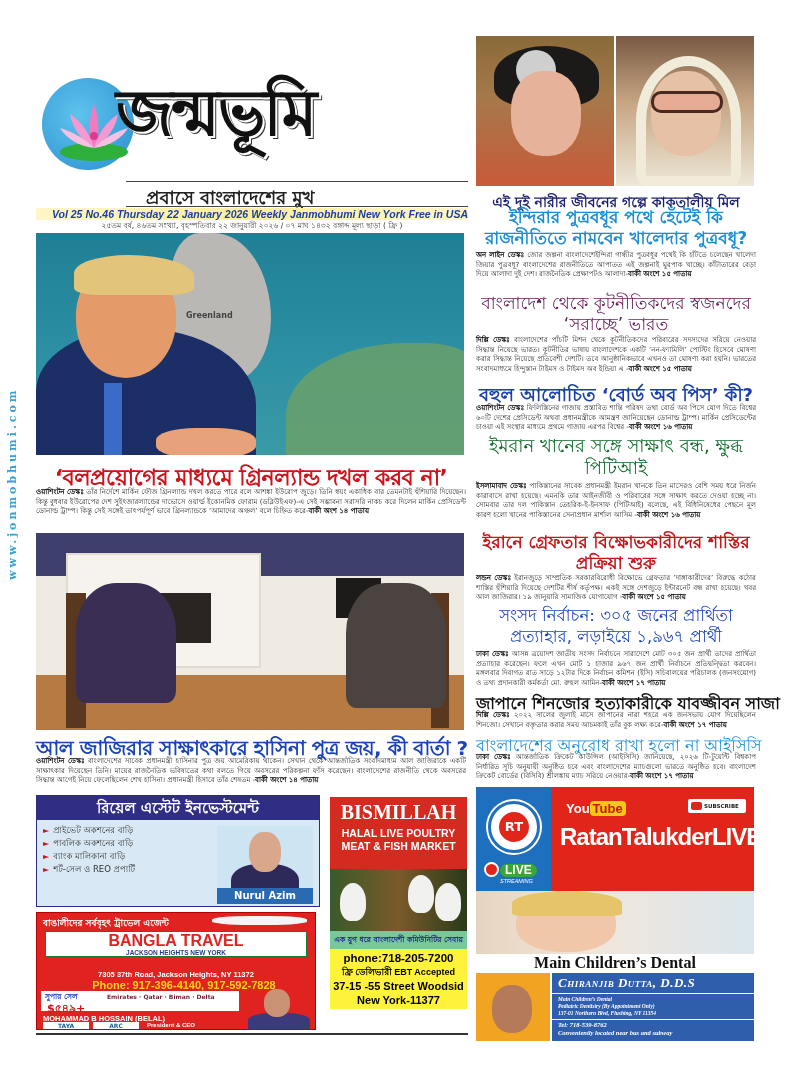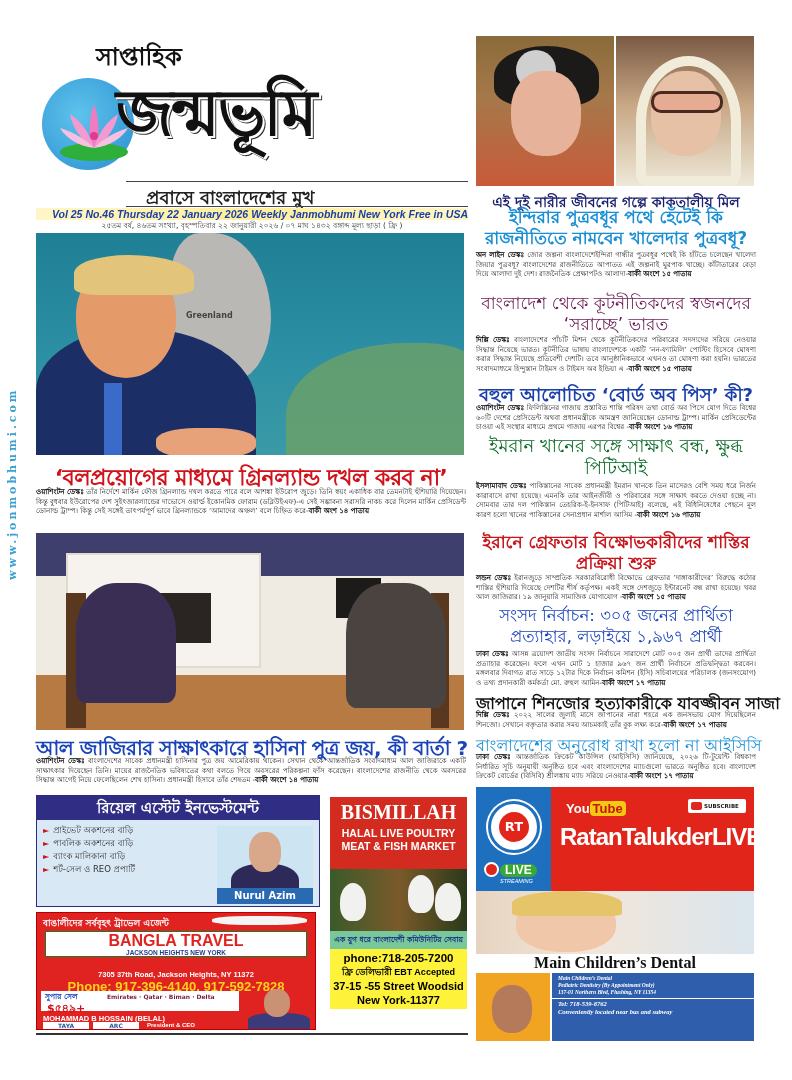--- a/index.html
+++ b/index.html
@@ -213,7 +213,6 @@
     <path d="M40 54 C56 52 68 44 74 34 C60 38 48 46 40 54Z" fill="#f8c0e0"></path>
     <circle cx="40" cy="42" r="4" fill="#e03a90"></circle>
   </svg>
-  <div class="mast-small">সাপ্তাহিক</div>
   <div class="mast-title">জন্মভূমি</div>
   <div class="mast-rule" style="top:147px"></div>
   <div class="mast-tagline">প্রবাসে বাংলাদেশের মুখ</div>

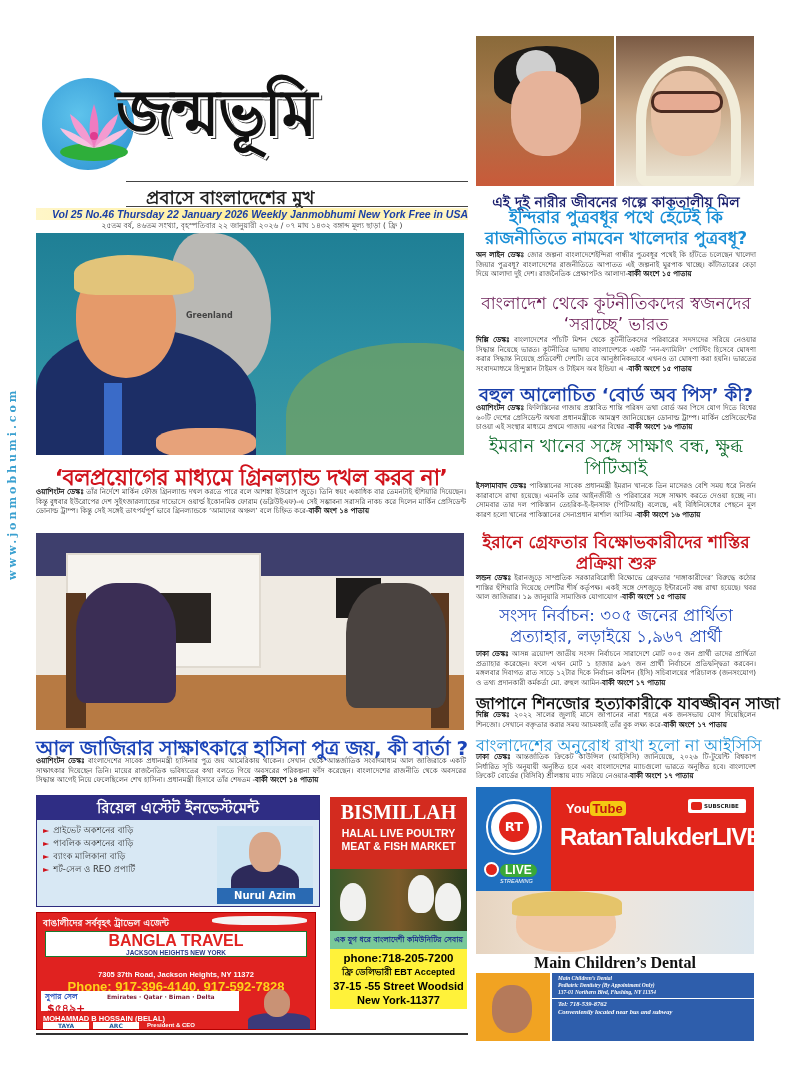--- a/index.html
+++ b/index.html
@@ -137,7 +137,7 @@
   .tr-brand-sub { font-family: "Liberation Sans", sans-serif; font-size: 6.5px; font-weight: bold; color: #2a3a8a; line-height: 8px; }
   .tr-guarantee { position: absolute; left: 8px; top: 46px; width: 262px; color: #fff; font-size: 9px; font-weight: bold; text-align: center; }
   .tr-address { position: absolute; left: 8px; top: 57px; width: 262px; color: #fff; font-family: "Liberation Sans", sans-serif; font-size: 7.5px; font-weight: bold; text-align: center; }
-  .tr-phone { position: absolute; left: 8px; top: 66px; width: 262px; color: #ffd11a; font-family: "Liberation Sans", sans-serif; font-size: 13px; font-weight: bold; text-align: center; white-space: nowrap; }
+  .tr-phone { position: absolute; left: 16px; top: 66px; width: 262px; color: #ffd11a; font-family: "Liberation Sans", sans-serif; font-size: 11px; font-weight: bold; text-align: center; white-space: nowrap; }
   .tr-white { position: absolute; left: 4px; top: 78px; width: 198px; height: 20px; background: #fff; }
   .tr-super { position: absolute; left: 8px; top: 78px; font-size: 7.5px; color: #1b44b8; font-weight: bold; }
   .tr-price { position: absolute; left: 10px; top: 87px; font-size: 11px; color: #d0121b; font-weight: bold; }

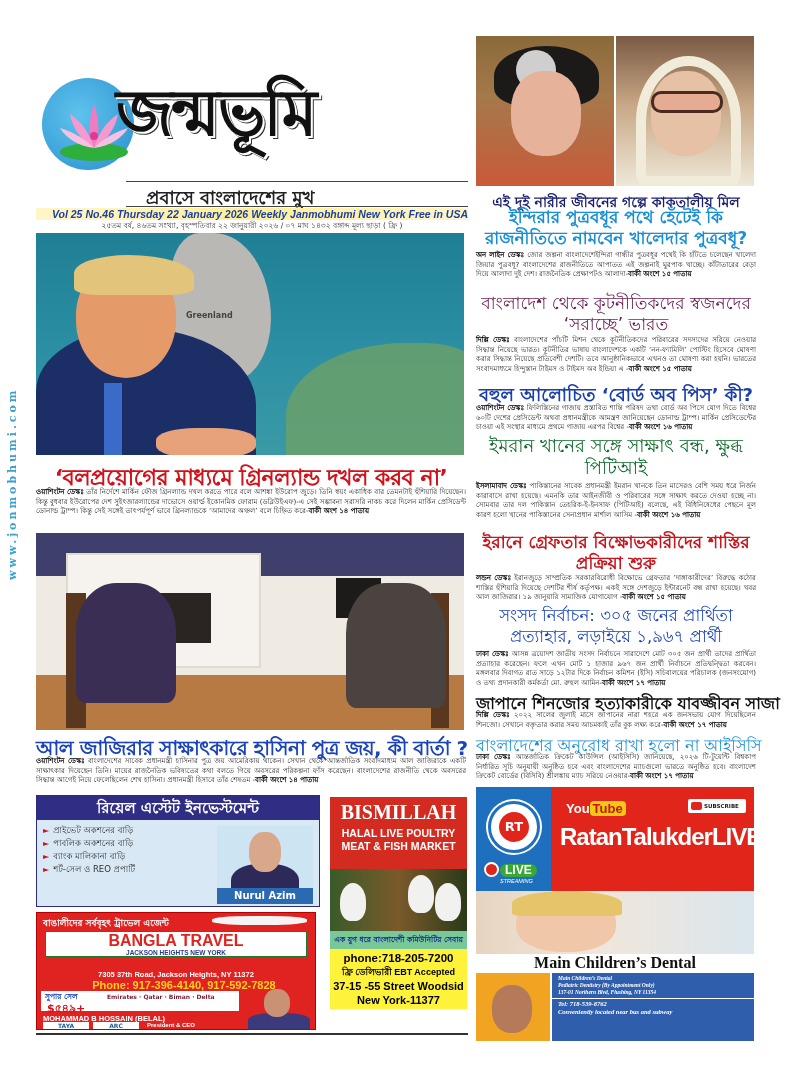--- a/index.html
+++ b/index.html
@@ -404,6 +404,7 @@
     <div class="face" style="position:absolute;border-radius:45%"></div>
   </div>
   <div class="de-right">
+    <div class="de-doctor">Chiranjib Dutta, D.D.S</div>
     <div class="de-info">
       <div>Main Children’s Dental</div>
       <div>Pediatric Dentistry (By Appointment Only)</div>

